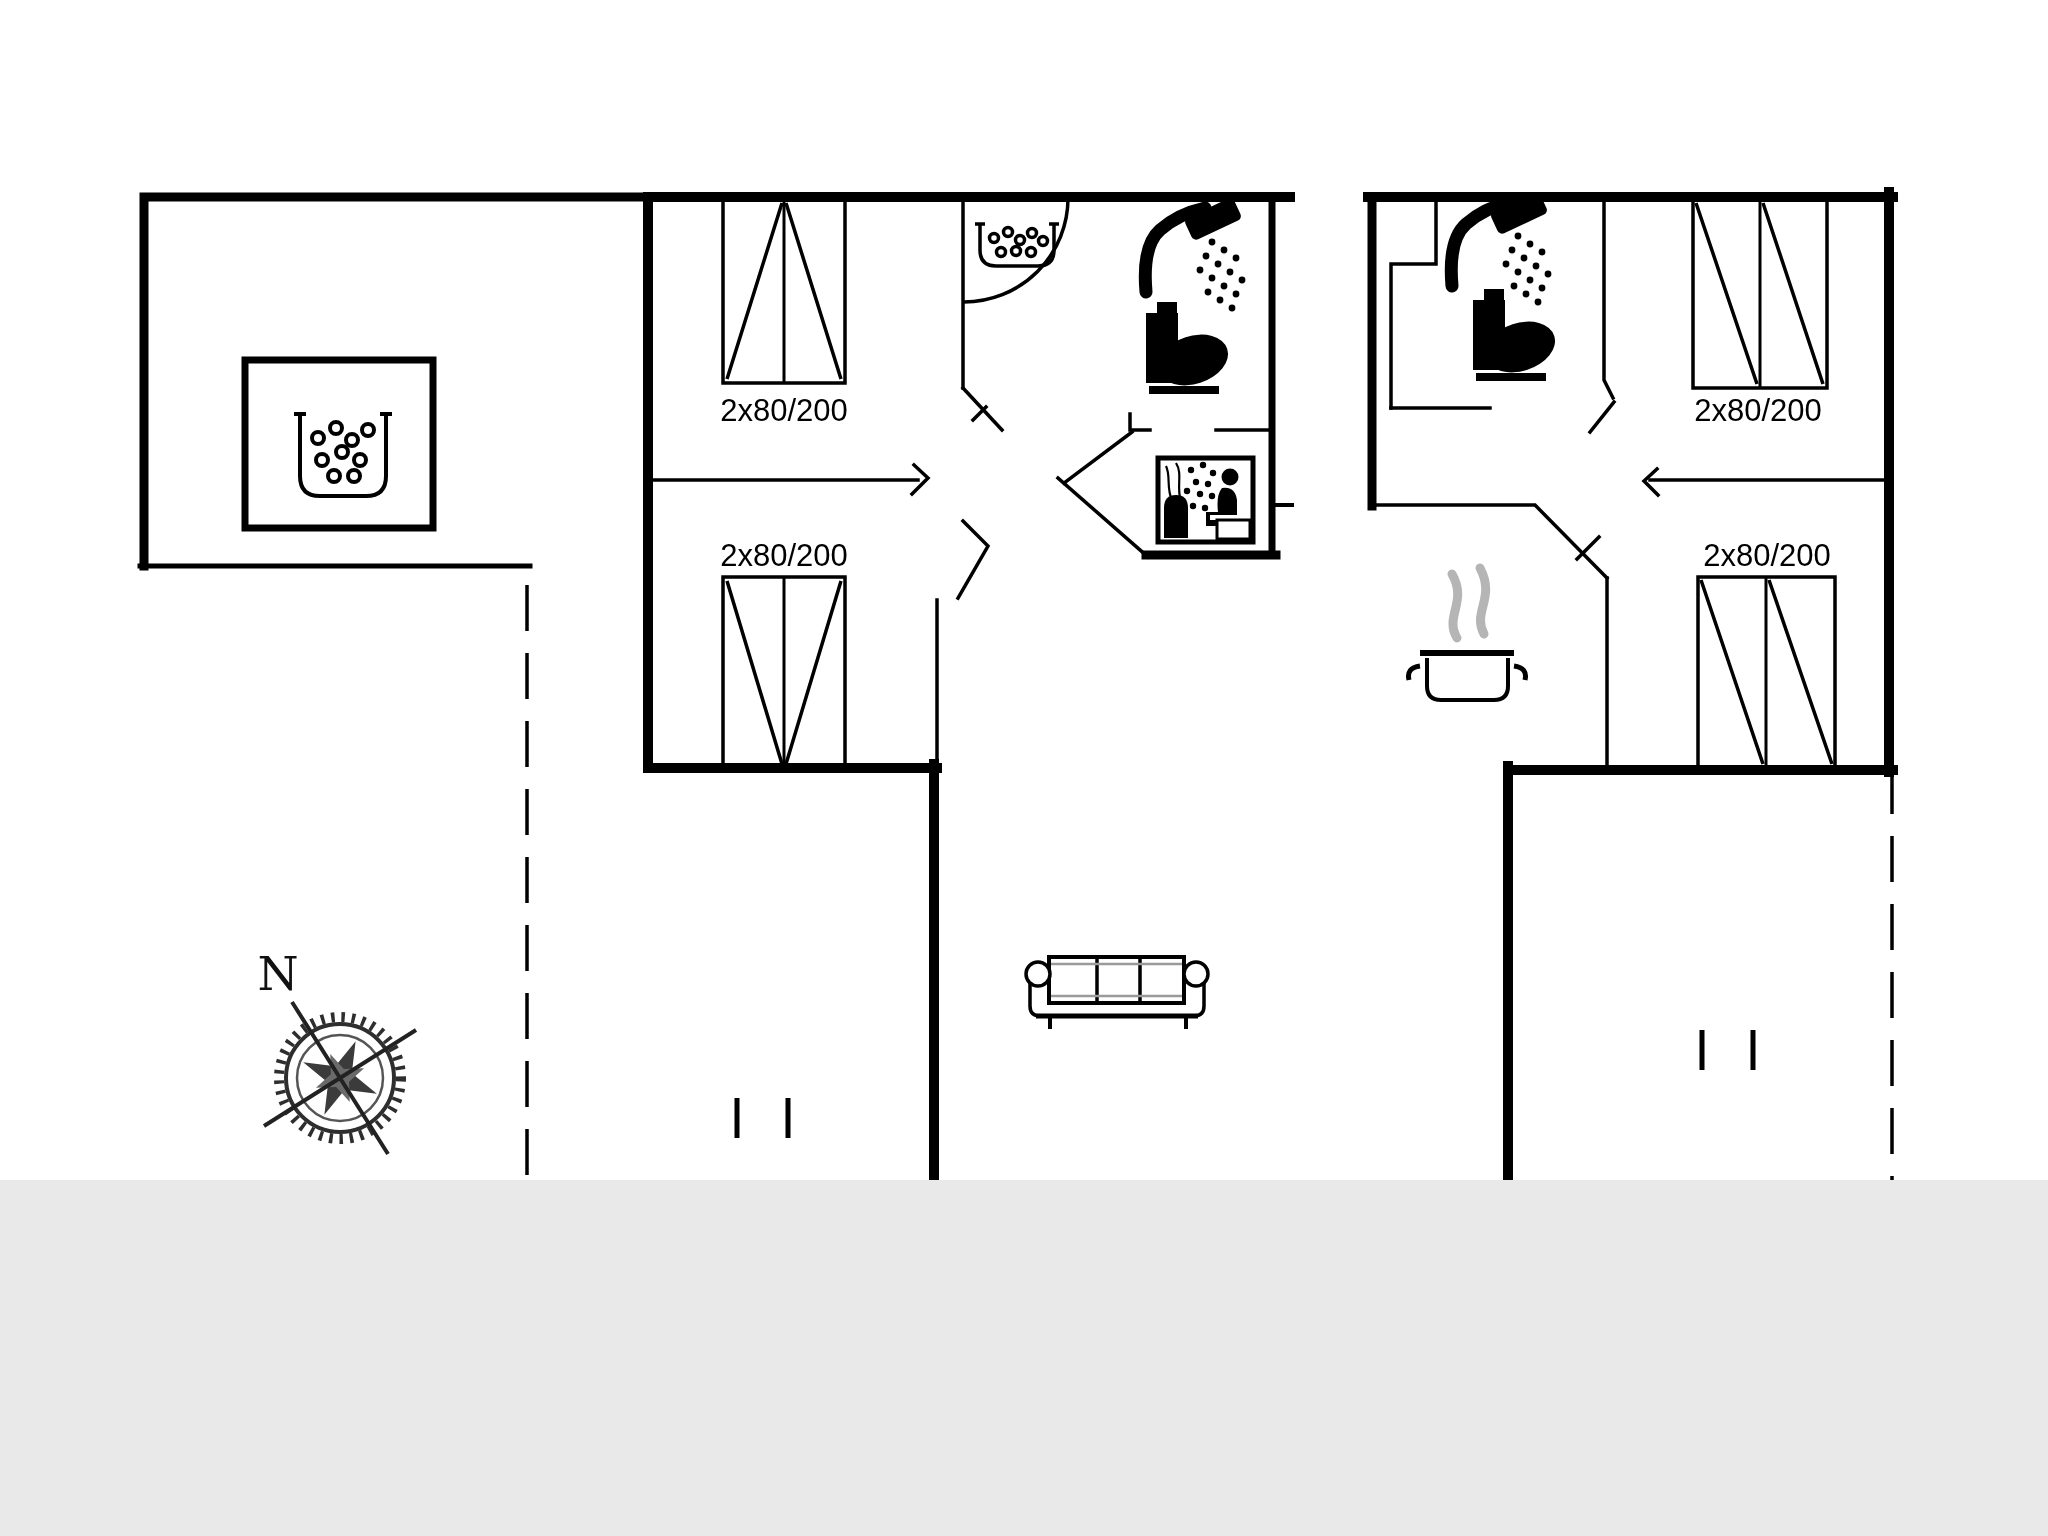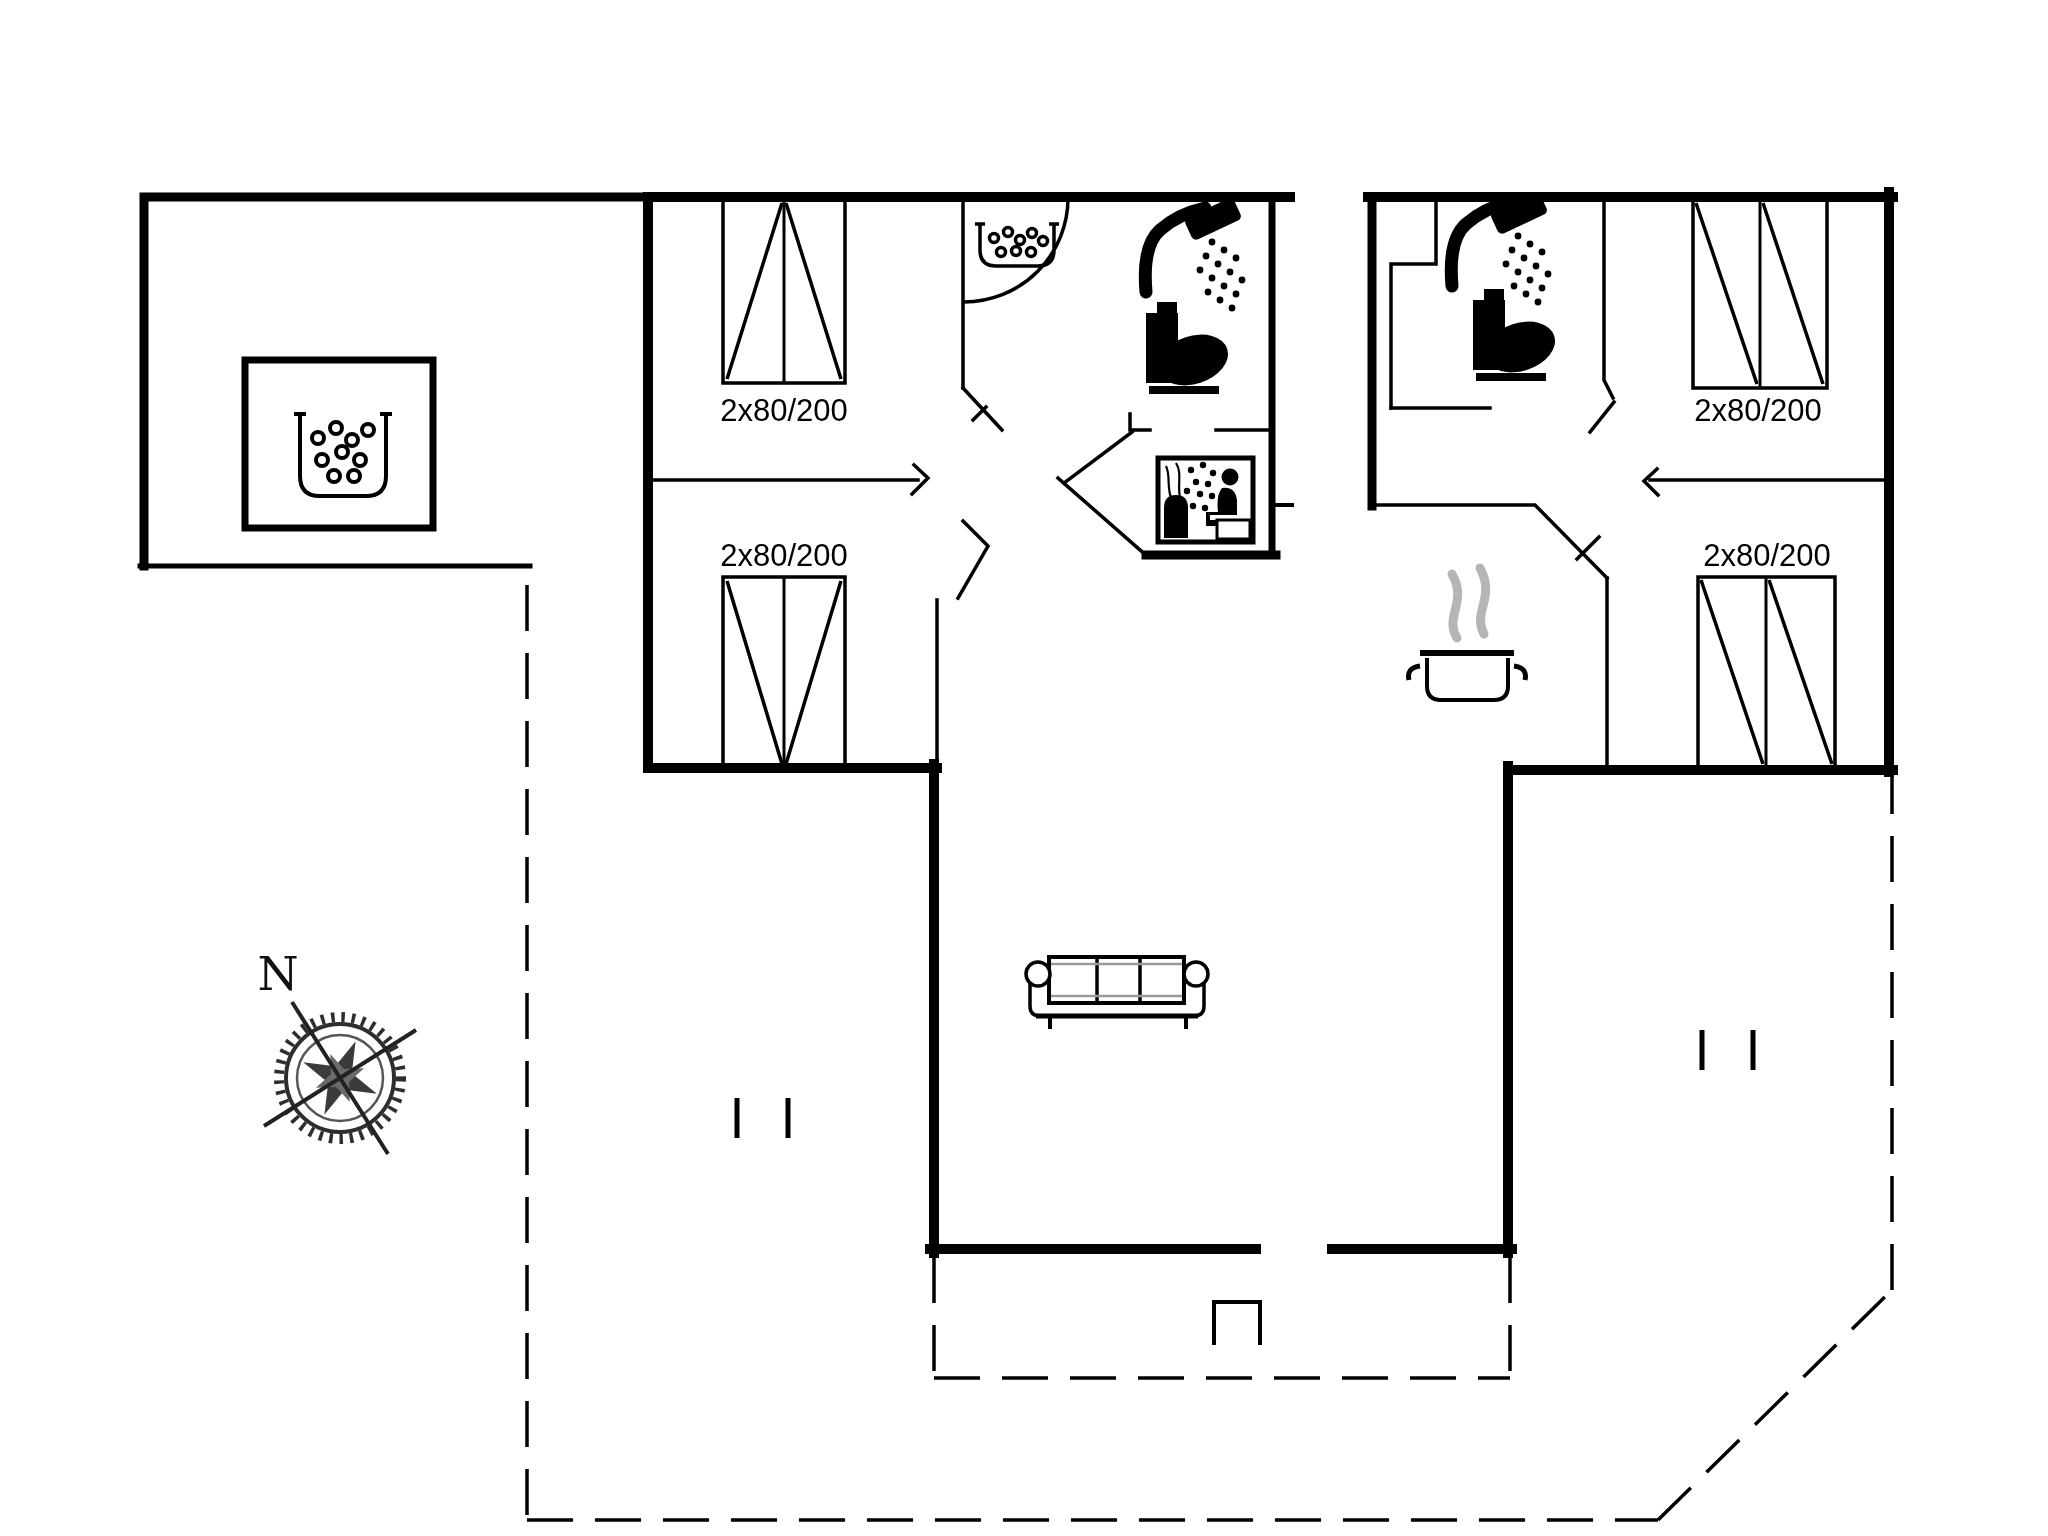--- a/index.html
+++ b/index.html
@@ -5,7 +5,7 @@
   html,body{margin:0;padding:0;background:#e9e9e9;}
   .canvas{
     position:relative;
-    width:2048px;height:1536px;
+    width:2048px;height:1180px;
     background:#ffffff;
     font-family:"Liberation Sans", sans-serif;
     overflow:hidden;

